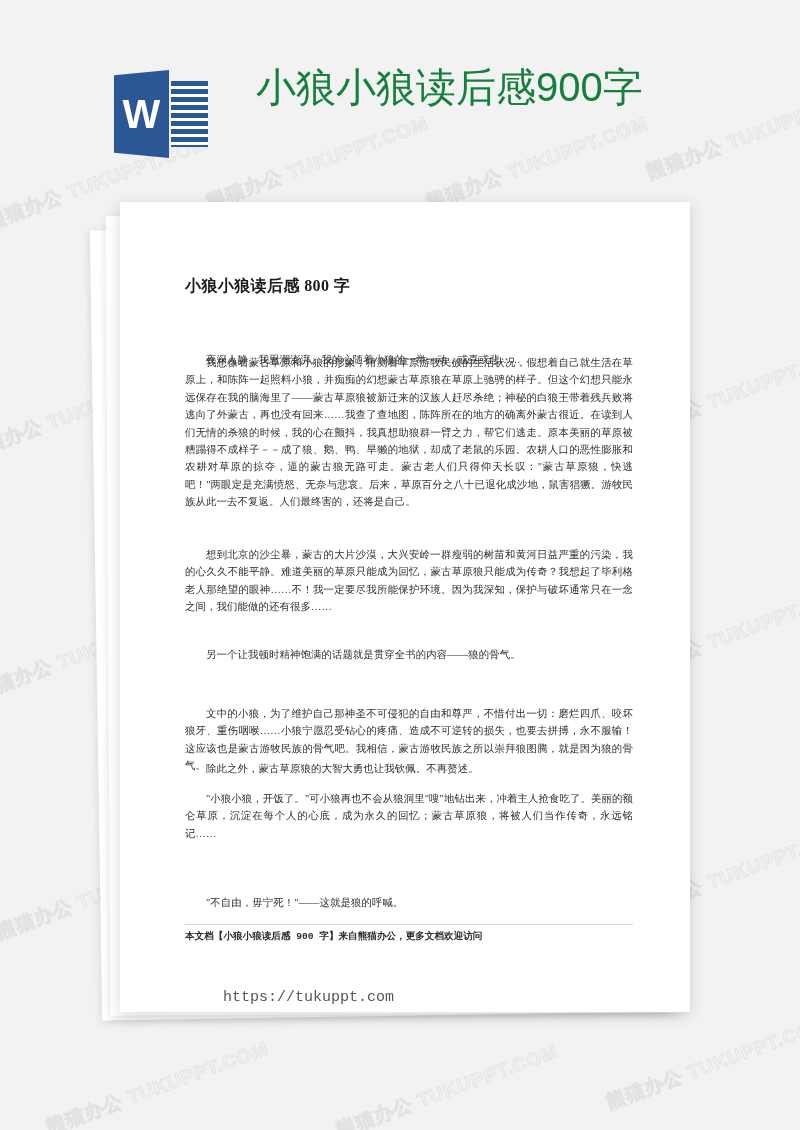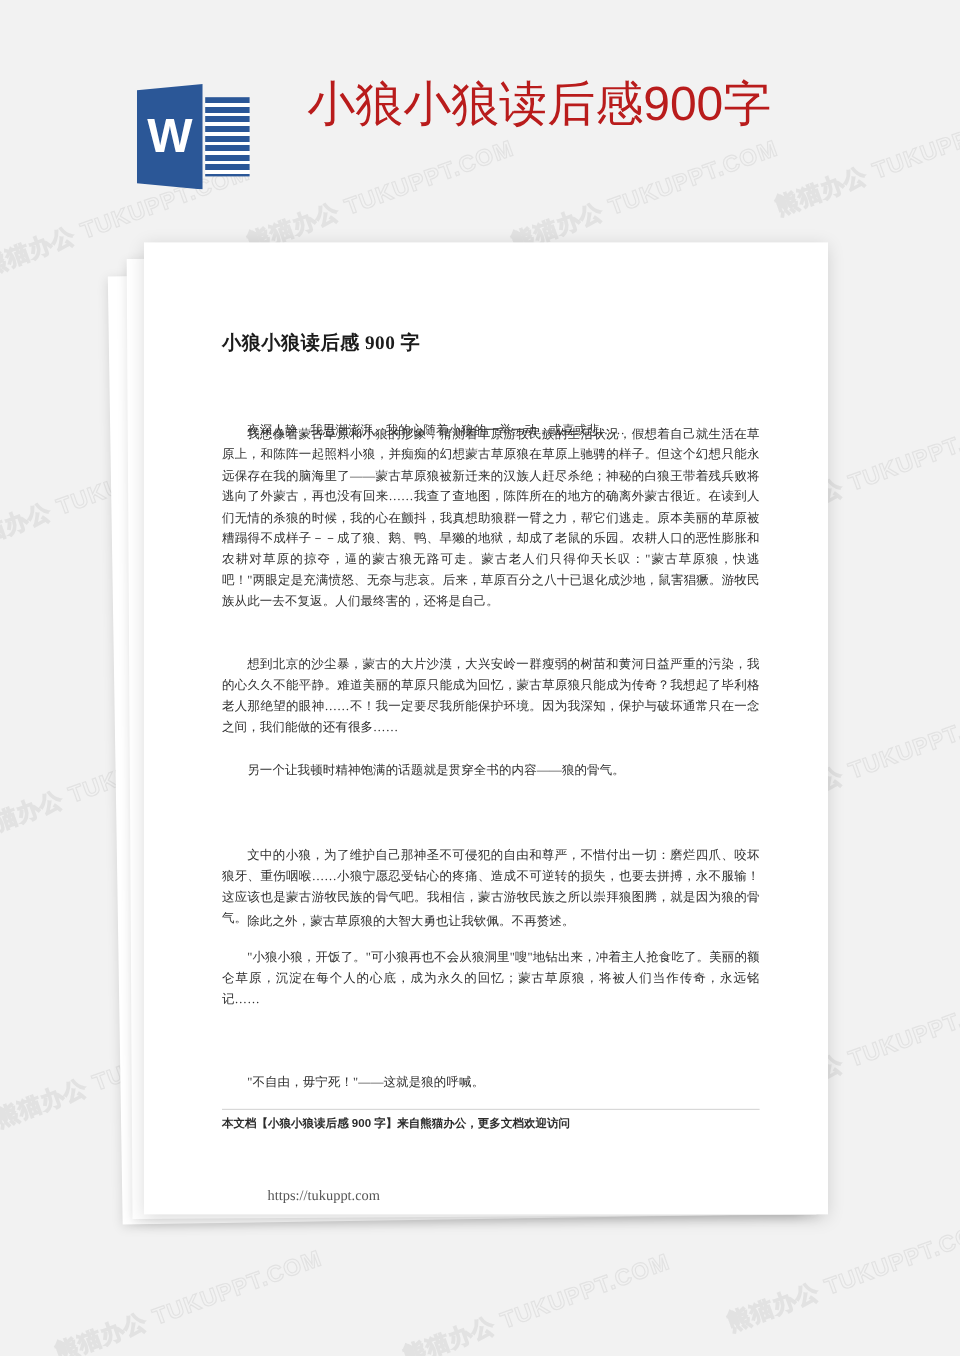--- a/index.html
+++ b/index.html
@@ -93,7 +93,7 @@
     width: 420px;
     font-size: 40px;
     line-height: 50px;
-    color: #b91c1c;
+    color: #15803d;
     font-family: "Liberation Sans", sans-serif;
     font-weight: normal;
   }

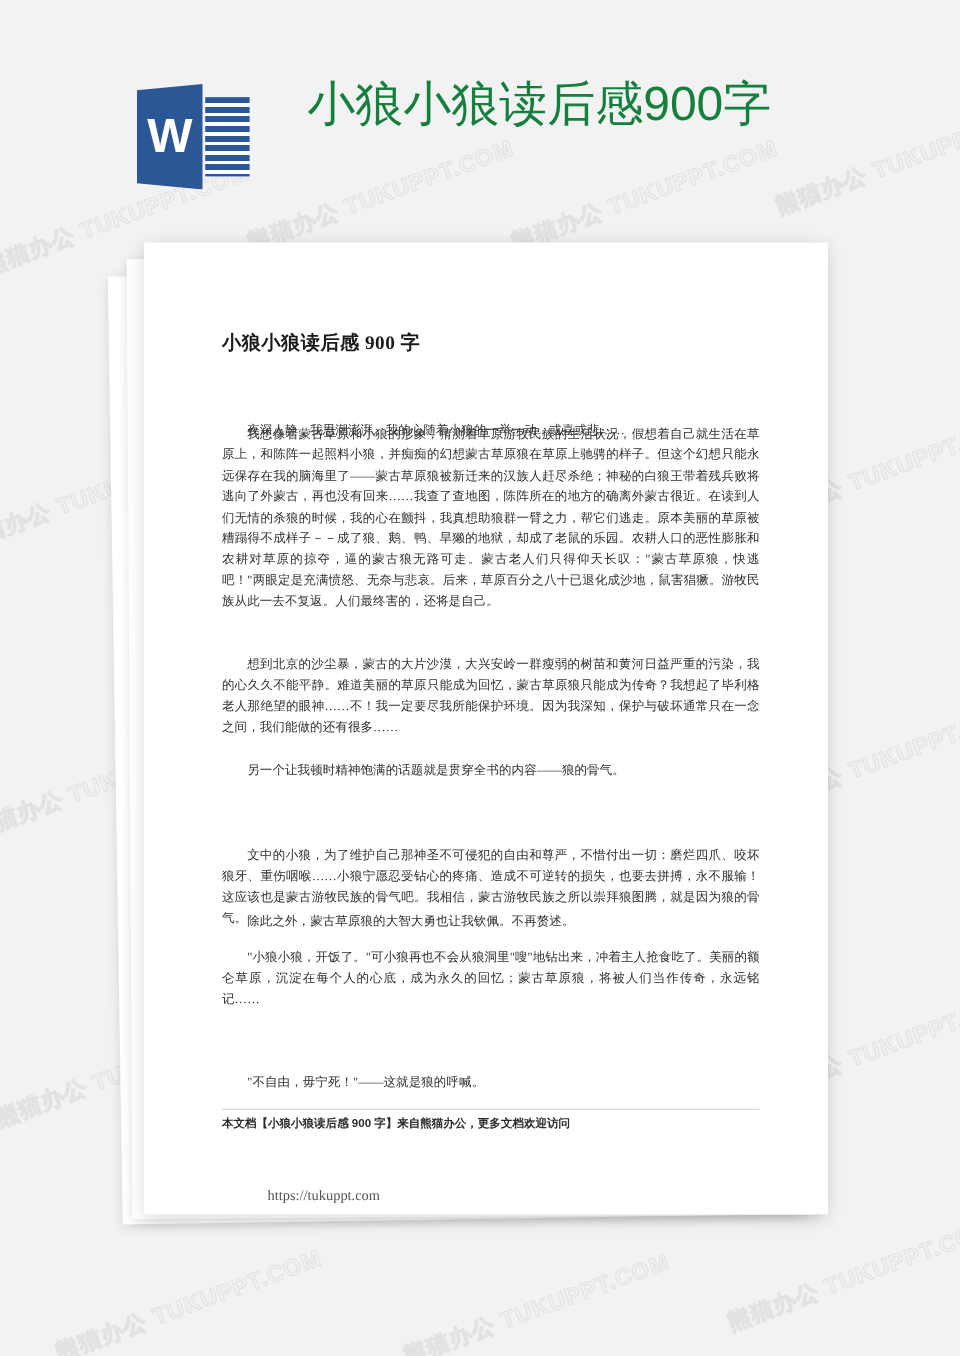--- a/index.html
+++ b/index.html
@@ -237,7 +237,7 @@
   <div class="sheet-main">
     <div class="doc-inner">
 
-      <div class="doc-title">小狼小狼读后感 900 字</div>
+      <div class="doc-title">小狼小狼读后感 800 字</div>
 
       <div class="para" style="top:118px;margin-top:31px;">夜深人静，我思潮澎湃。我的心随着小狼的一举一动，或喜或悲……</div>
       <div class="para" style="top:152px;">我想像着蒙古草原和小狼的形象，猜测着草原游牧民族的生活状况，假想着自己就生活在草原上，和陈阵一起照料小狼，并痴痴的幻想蒙古草原狼在草原上驰骋的样子。但这个幻想只能永远保存在我的脑海里了——蒙古草原狼被新迁来的汉族人赶尽杀绝；神秘的白狼王带着残兵败将逃向了外蒙古，再也没有回来……我查了查地图，陈阵所在的地方的确离外蒙古很近。在读到人们无情的杀狼的时候，我的心在颤抖，我真想助狼群一臂之力，帮它们逃走。原本美丽的草原被糟蹋得不成样子－－成了狼、鹅、鸭、旱獭的地狱，却成了老鼠的乐园。农耕人口的恶性膨胀和农耕对草原的掠夺，逼的蒙古狼无路可走。蒙古老人们只得仰天长叹："蒙古草原狼，快逃吧！"两眼定是充满愤怒、无奈与悲哀。后来，草原百分之八十已退化成沙地，鼠害猖獗。游牧民族从此一去不复返。人们最终害的，还将是自己。</div>

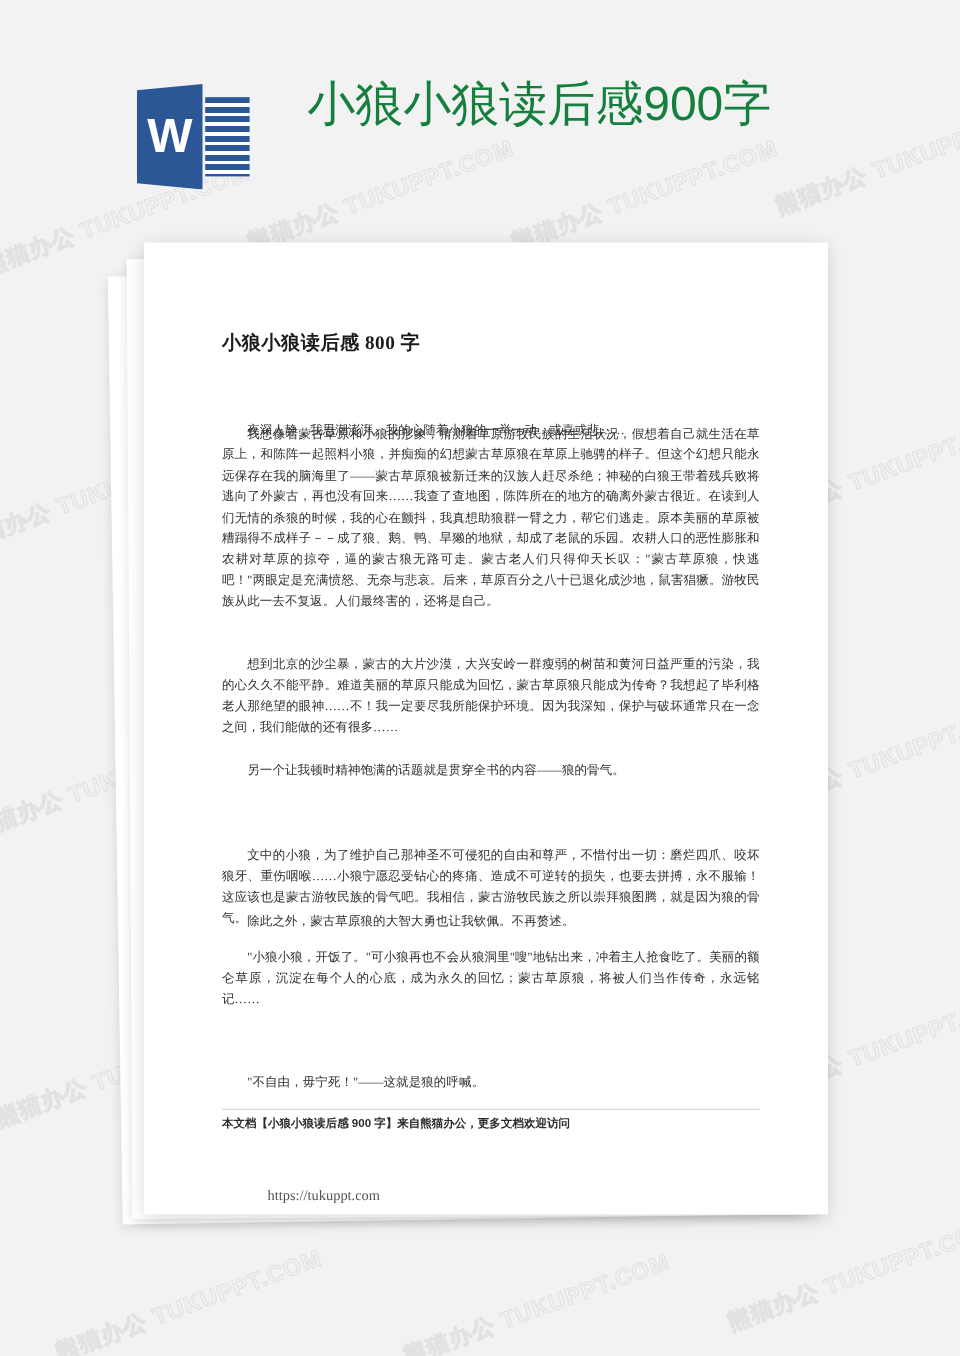--- a/index.html
+++ b/index.html
@@ -242,7 +242,7 @@
       <div class="para" style="top:118px;margin-top:31px;">夜深人静，我思潮澎湃。我的心随着小狼的一举一动，或喜或悲……</div>
       <div class="para" style="top:152px;">我想像着蒙古草原和小狼的形象，猜测着草原游牧民族的生活状况，假想着自己就生活在草原上，和陈阵一起照料小狼，并痴痴的幻想蒙古草原狼在草原上驰骋的样子。但这个幻想只能永远保存在我的脑海里了——蒙古草原狼被新迁来的汉族人赶尽杀绝；神秘的白狼王带着残兵败将逃向了外蒙古，再也没有回来……我查了查地图，陈阵所在的地方的确离外蒙古很近。在读到人们无情的杀狼的时候，我的心在颤抖，我真想助狼群一臂之力，帮它们逃走。原本美丽的草原被糟蹋得不成样子－－成了狼、鹅、鸭、旱獭的地狱，却成了老鼠的乐园。农耕人口的恶性膨胀和农耕对草原的掠夺，逼的蒙古狼无路可走。蒙古老人们只得仰天长叹："蒙古草原狼，快逃吧！"两眼定是充满愤怒、无奈与悲哀。后来，草原百分之八十已退化成沙地，鼠害猖獗。游牧民族从此一去不复返。人们最终害的，还将是自己。</div>
       <div class="para" style="top:344px;">想到北京的沙尘暴，蒙古的大片沙漠，大兴安岭一群瘦弱的树苗和黄河日益严重的污染，我的心久久不能平静。难道美丽的草原只能成为回忆，蒙古草原狼只能成为传奇？我想起了毕利格老人那绝望的眼神……不！我一定要尽我所能保护环境。因为我深知，保护与破坏通常只在一念之间，我们能做的还有很多……</div>
-      <div class="para" style="top:432px;">另一个让我顿时精神饱满的话题就是贯穿全书的内容——狼的骨气。</div>
+      <div class="para" style="top:444px;">另一个让我顿时精神饱满的话题就是贯穿全书的内容——狼的骨气。</div>
       <div class="para" style="top:466px;margin-top:37px;">文中的小狼，为了维护自己那神圣不可侵犯的自由和尊严，不惜付出一切：磨烂四爪、咬坏狼牙、重伤咽喉……小狼宁愿忍受钻心的疼痛、造成不可逆转的损失，也要去拼搏，永不服输！这应该也是蒙古游牧民族的骨气吧。我相信，蒙古游牧民族之所以崇拜狼图腾，就是因为狼的骨气。</div>
       <div class="para" style="top:558px;">除此之外，蒙古草原狼的大智大勇也让我钦佩。不再赘述。</div>
       <div class="para" style="top:588px;">"小狼小狼，开饭了。"可小狼再也不会从狼洞里"嗖"地钻出来，冲着主人抢食吃了。美丽的额仑草原，沉淀在每个人的心底，成为永久的回忆；蒙古草原狼，将被人们当作传奇，永远铭记……</div>

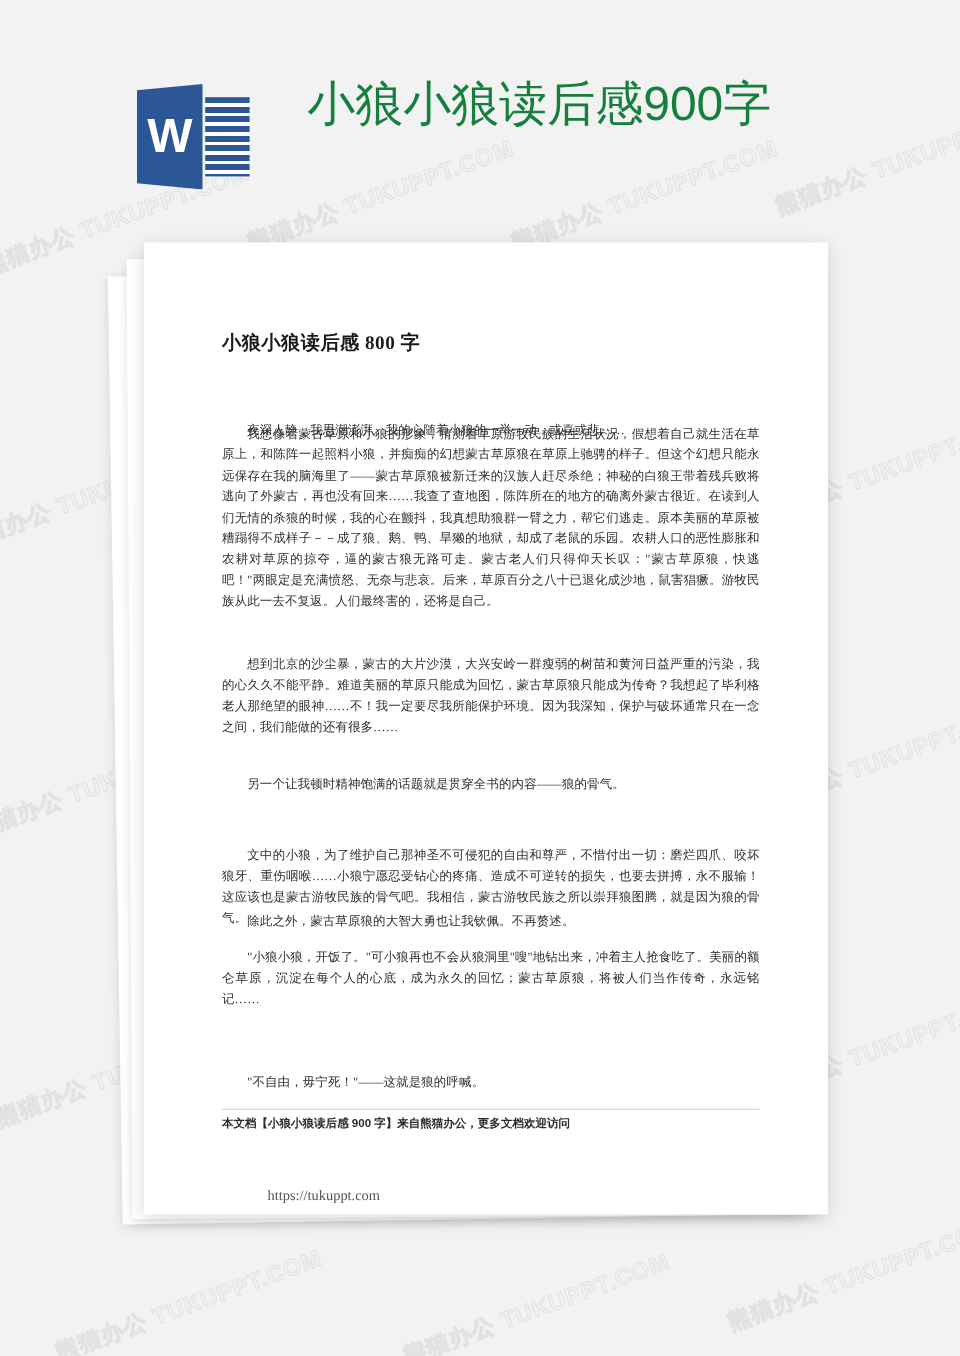--- a/index.html
+++ b/index.html
@@ -171,7 +171,7 @@
     position: absolute;
     left: 65px;
     width: 448px;
-    font-family: Liberation Sans, sans-serif;
+    font-family: Liberation Mono, monospace;
     font-size: 9.6px;
     line-height: 14px;
     color: #2b2b2b;

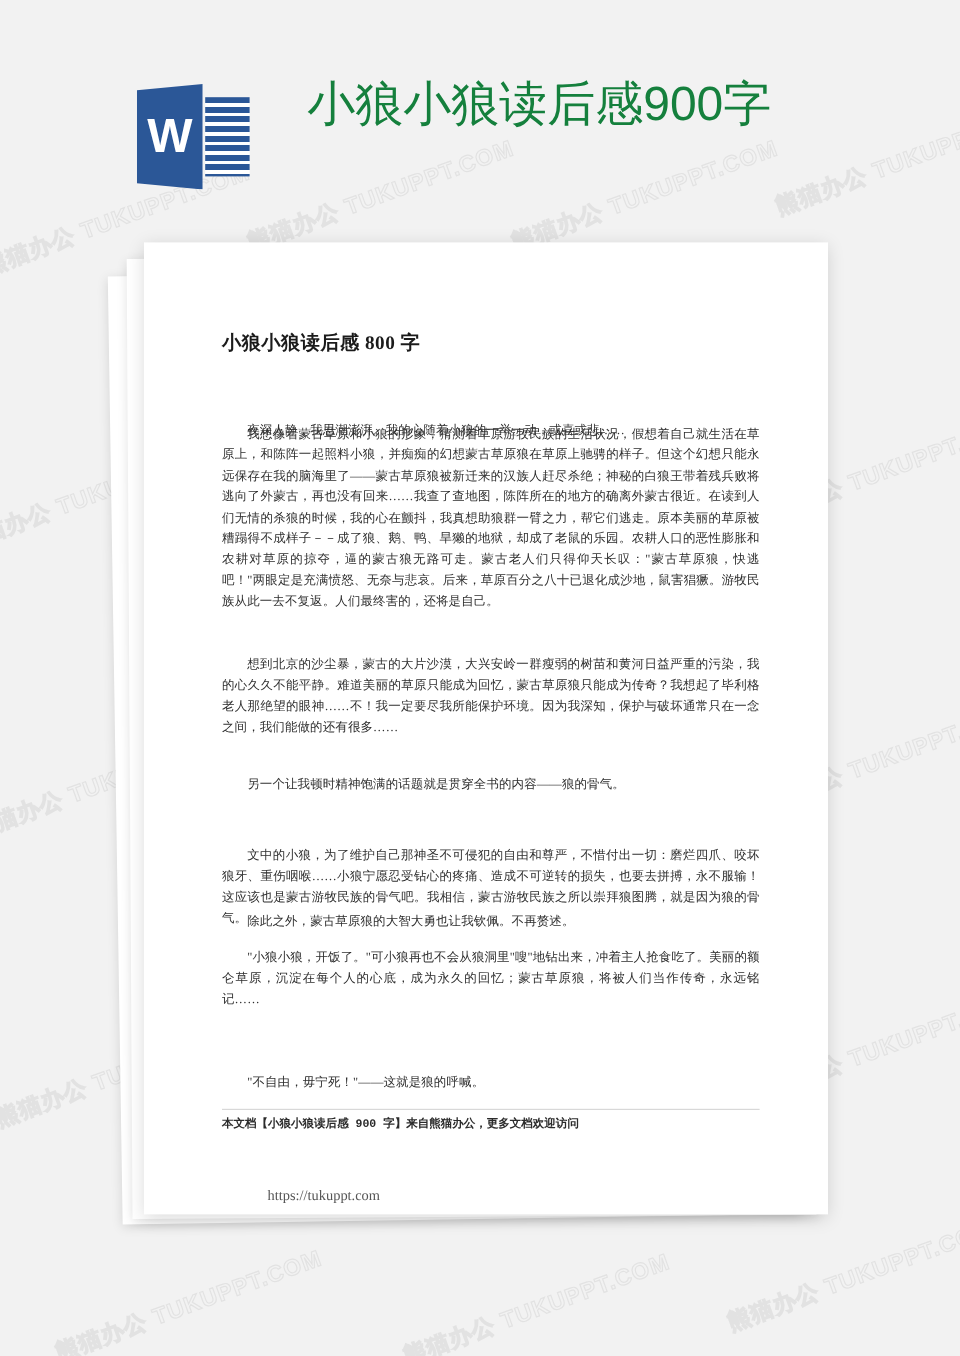--- a/index.html
+++ b/index.html
@@ -188,8 +188,8 @@
     position: absolute;
     left: 65px;
     top: 787px;
-    font-family: Liberation Serif, serif;
-    font-size: 12px;
+    font-family: Liberation Mono, monospace;
+    font-size: 15px;
     color: #565656;
     padding-left: 38px;
   }

